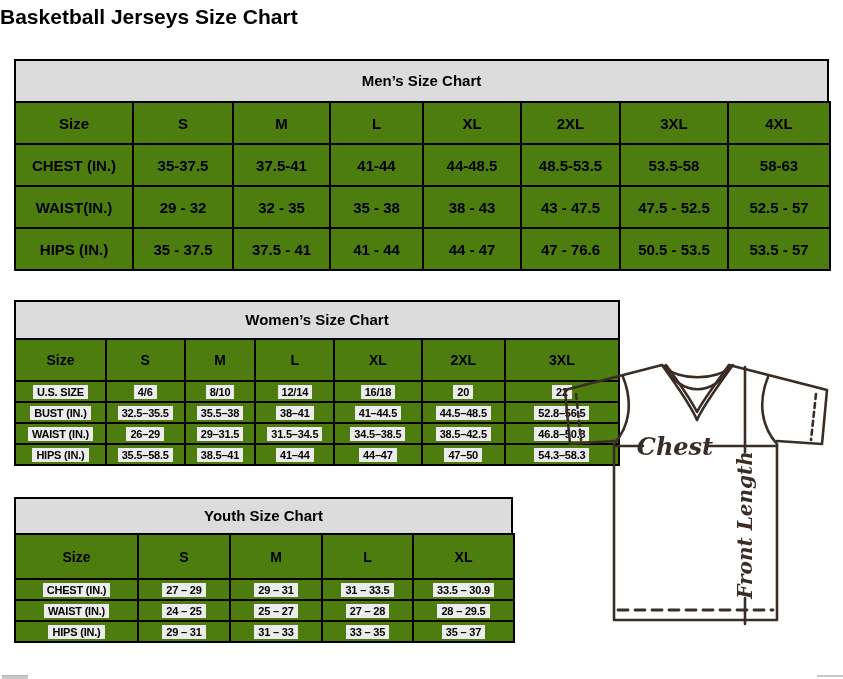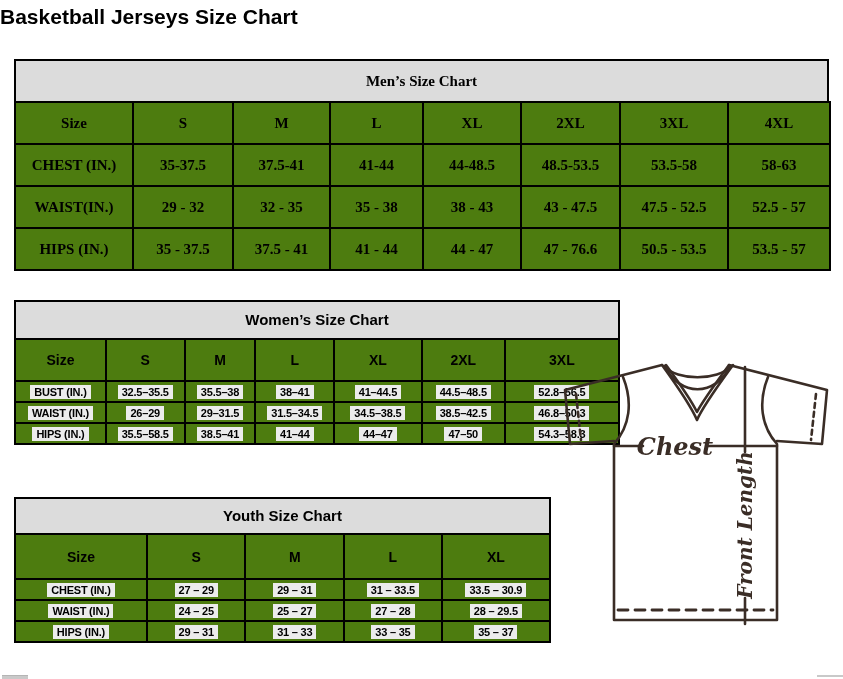--- a/index.html
+++ b/index.html
@@ -47,7 +47,7 @@
 
   <h1 class="page-title">Basketball Jerseys Size Chart</h1>
 
-  <section class="chart-block mens" style="left:14px; top:59px; width:815px;font-family:Liberation Serif, serif;">
+  <section class="chart-block mens" style="left:14px; top:59px; width:815px;">
     <div class="band">Men’s Size Chart</div>
     <table>
         <colgroup>

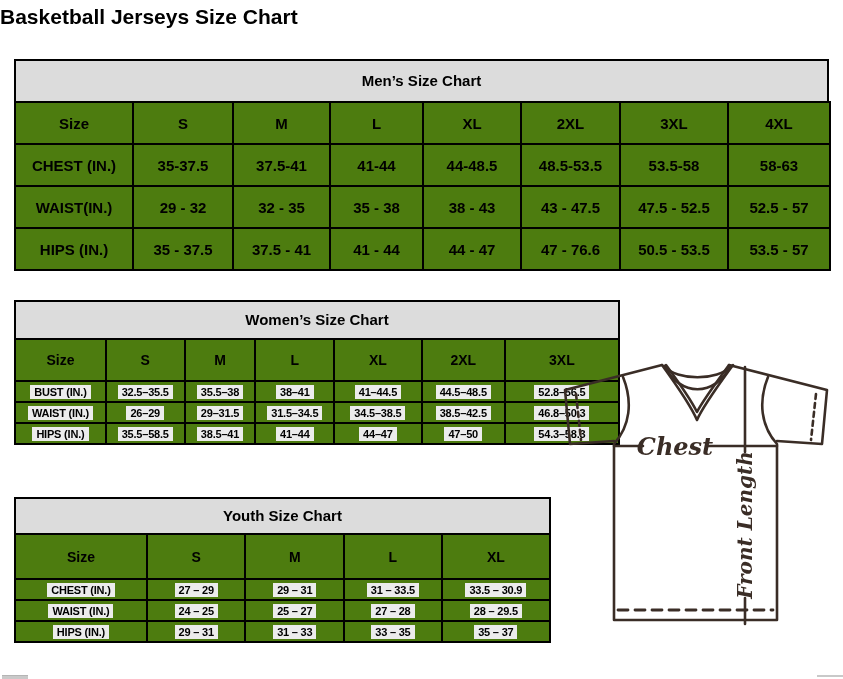--- a/index.html
+++ b/index.html
@@ -132,6 +132,15 @@
         </thead>
         <tbody>
           <tr>
+            <td><span class="hl">U.S. SIZE</span></td>
+            <td><span class="hl">4/6</span></td>
+            <td><span class="hl">8/10</span></td>
+            <td><span class="hl">12/14</span></td>
+            <td><span class="hl">16/18</span></td>
+            <td><span class="hl">20</span></td>
+            <td><span class="hl">22</span></td>
+          </tr>
+          <tr>
             <td><span class="hl">BUST (IN.)</span></td>
             <td><span class="hl">32.5–35.5</span></td>
             <td><span class="hl">35.5–38</span></td>

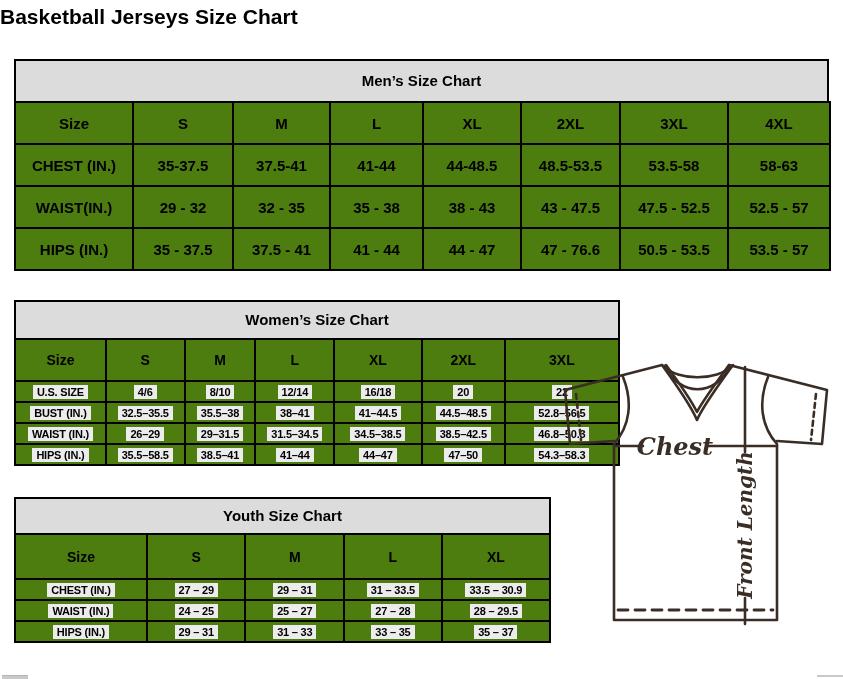--- a/index.html
+++ b/index.html
@@ -171,7 +171,7 @@
       </table>
   </section>
 
-  <section class="chart-block youth" style="left:14px; top:497px; width:537px;">
+  <section class="chart-block youth" style="left:14px; top:497px; width:499px;">
     <div class="band">Youth Size Chart</div>
     <table class="compact">
         <colgroup>

